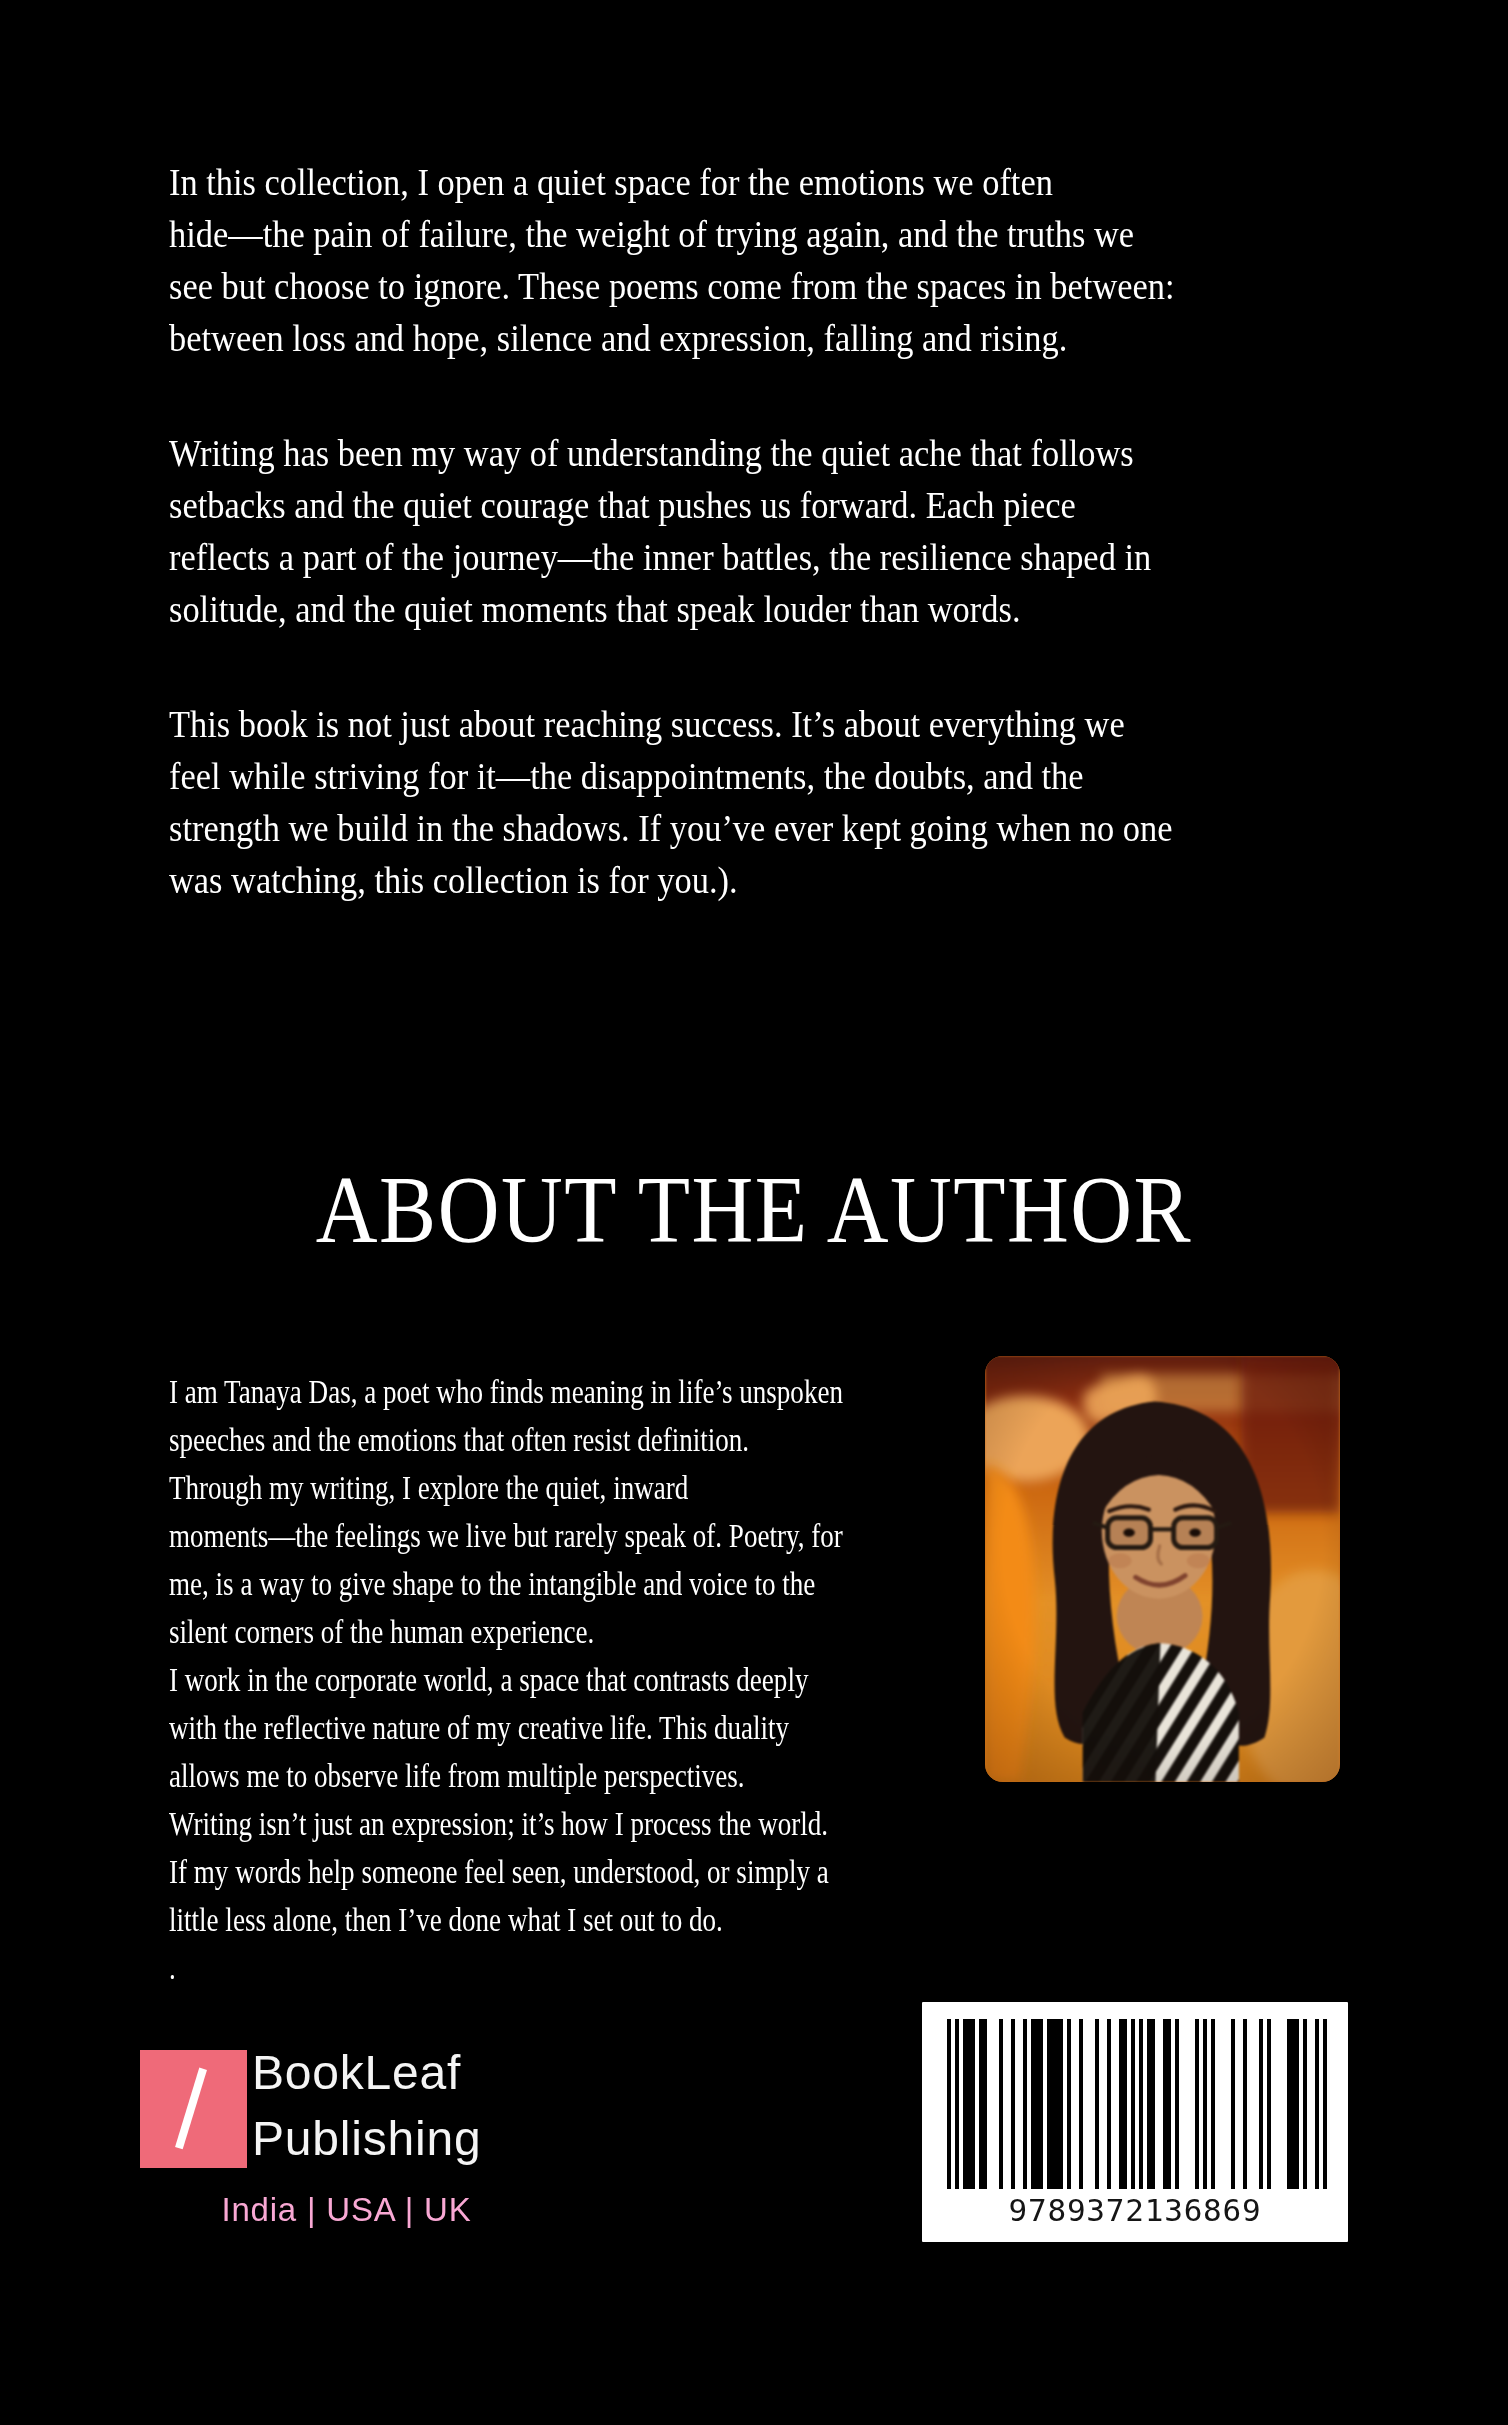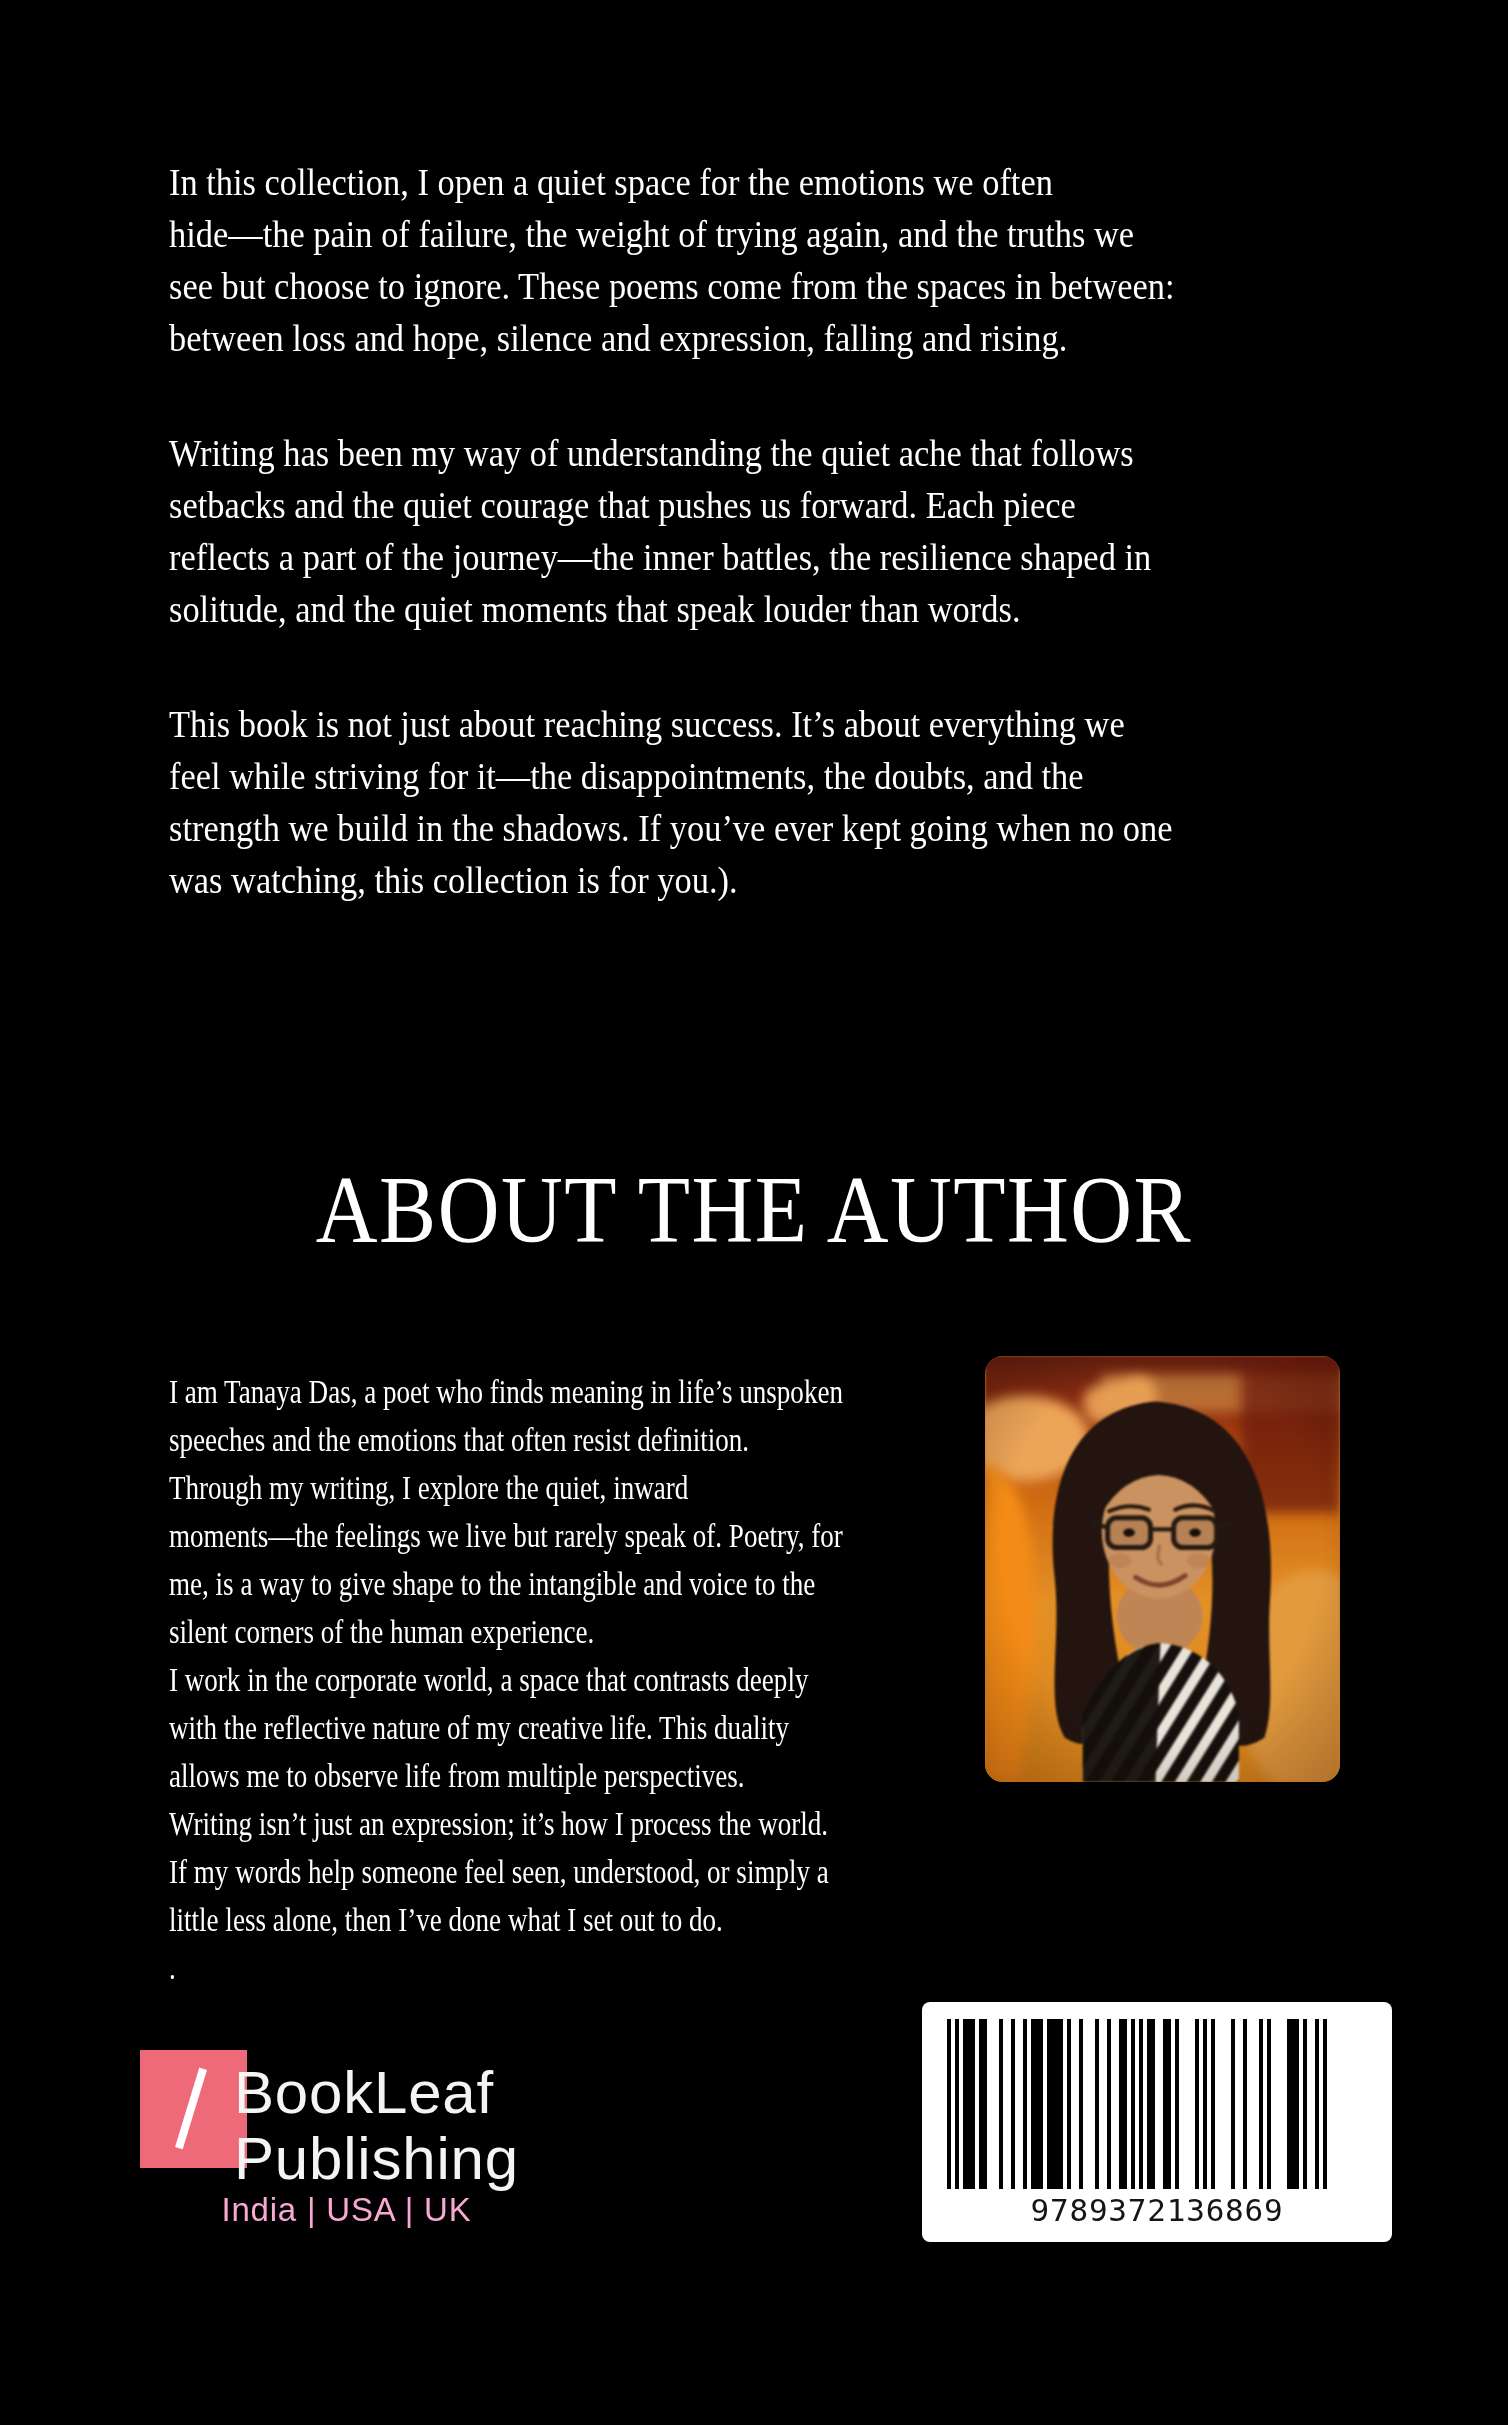--- a/index.html
+++ b/index.html
@@ -45,11 +45,10 @@
     background:#ffffff;transform:rotate(17deg);
   }
   .logo-text{
-    position:absolute;left:94px;top:-10px;width:347px;
+    position:absolute;left:112px;top:-10px;width:347px;
     font-family:"Liberation Sans", sans-serif;font-weight:300;
-    font-size:60px;line-height:66px;color:#f4f4f4;letter-spacing:0.8px;
+    font-size:48px;line-height:66px;color:#f4f4f4;letter-spacing:0.8px;
     white-space:nowrap;
-    margin-top:20px;
   }
   .logo-regions{
     position:absolute;left:0px;top:141px;width:413px;text-align:center;

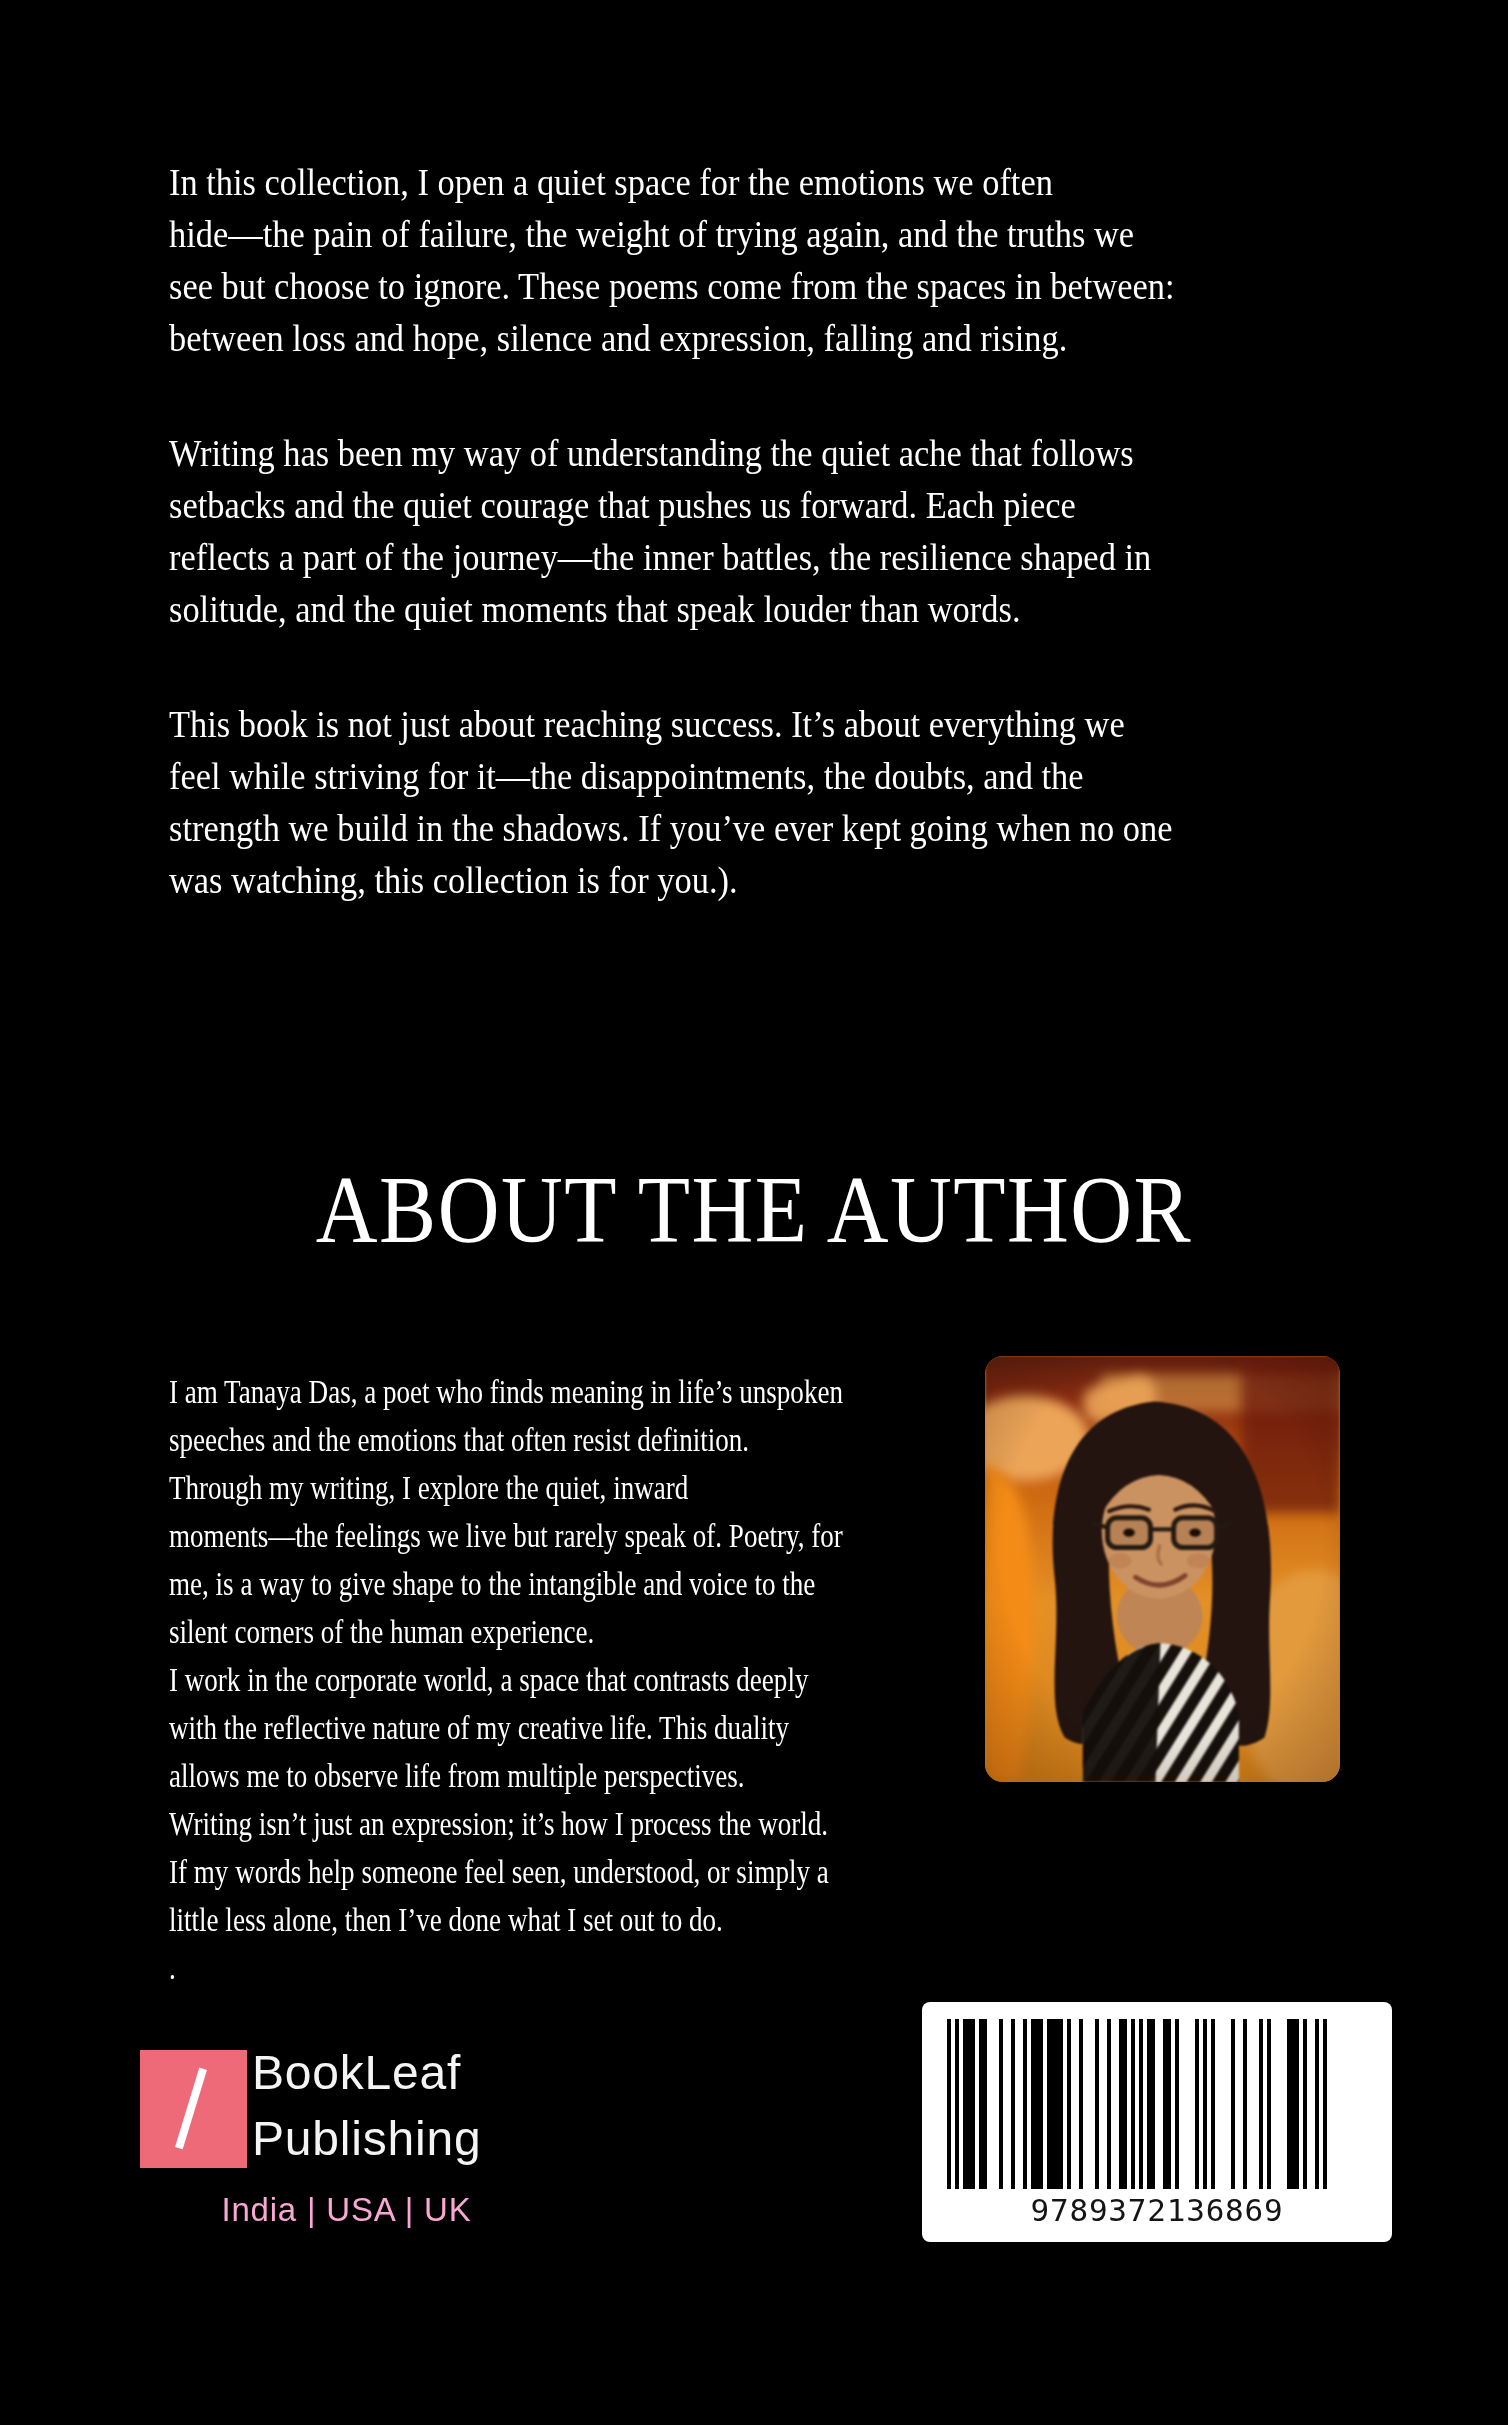--- a/index.html
+++ b/index.html
@@ -57,7 +57,7 @@
   }
   .barcode{
     position:absolute;left:922px;top:2002px;width:426px;height:240px;
-    background:#ffffff;border-radius:8px;padding-left:44px;
+    background:#ffffff;border-radius:1px;
   }
   .barcode svg{position:absolute;left:25px;top:16.5px;}
   .isbn{

